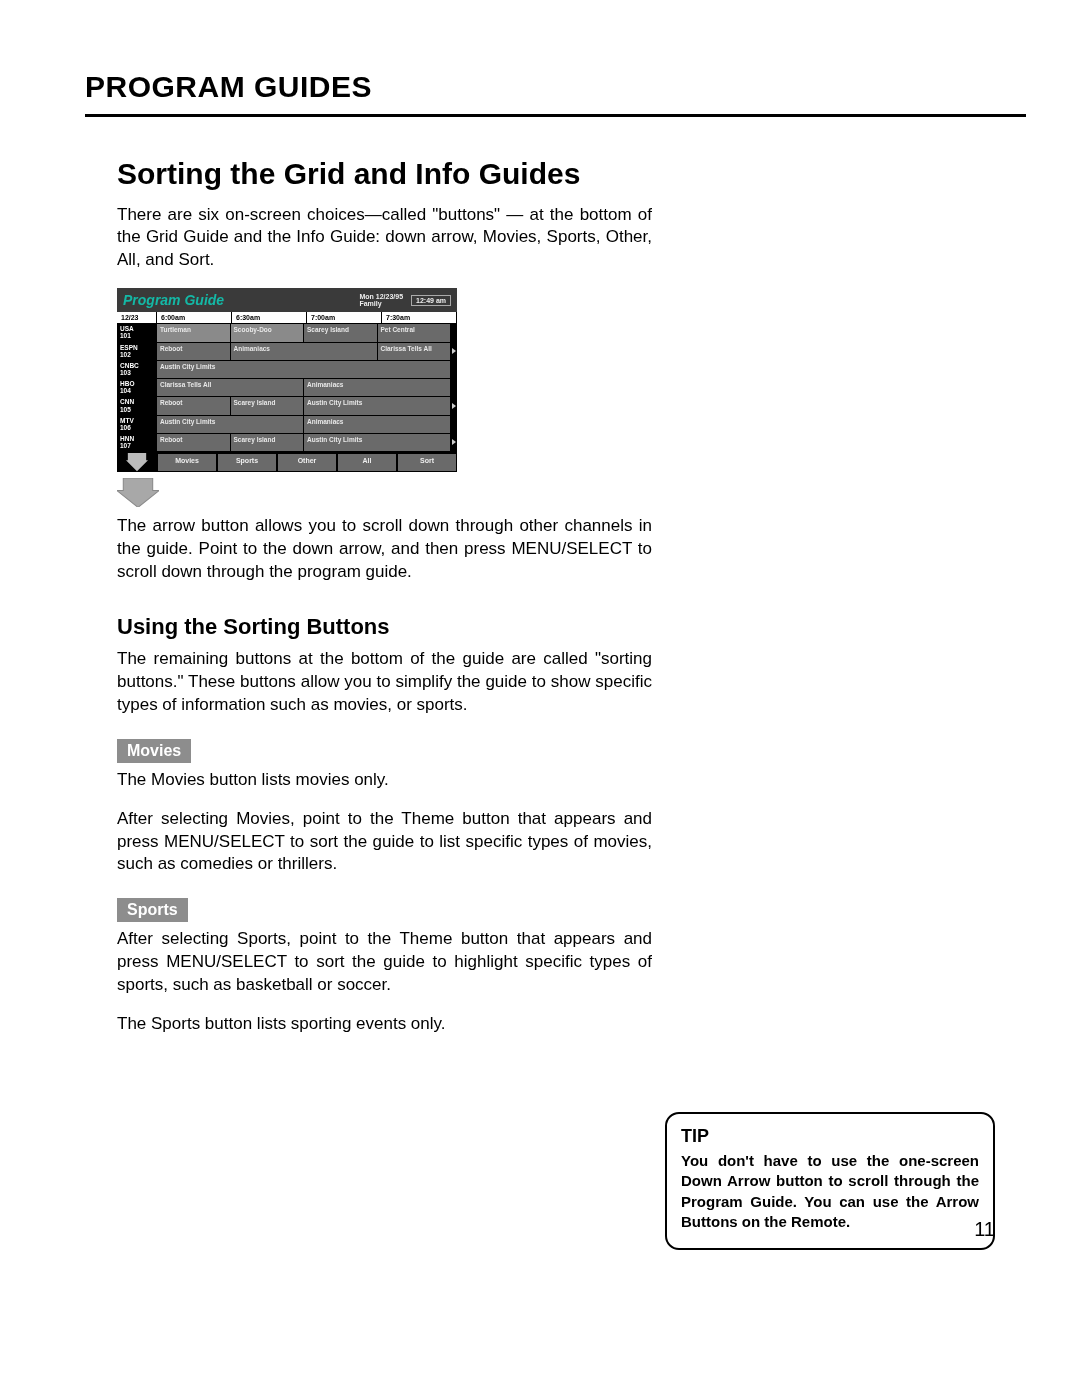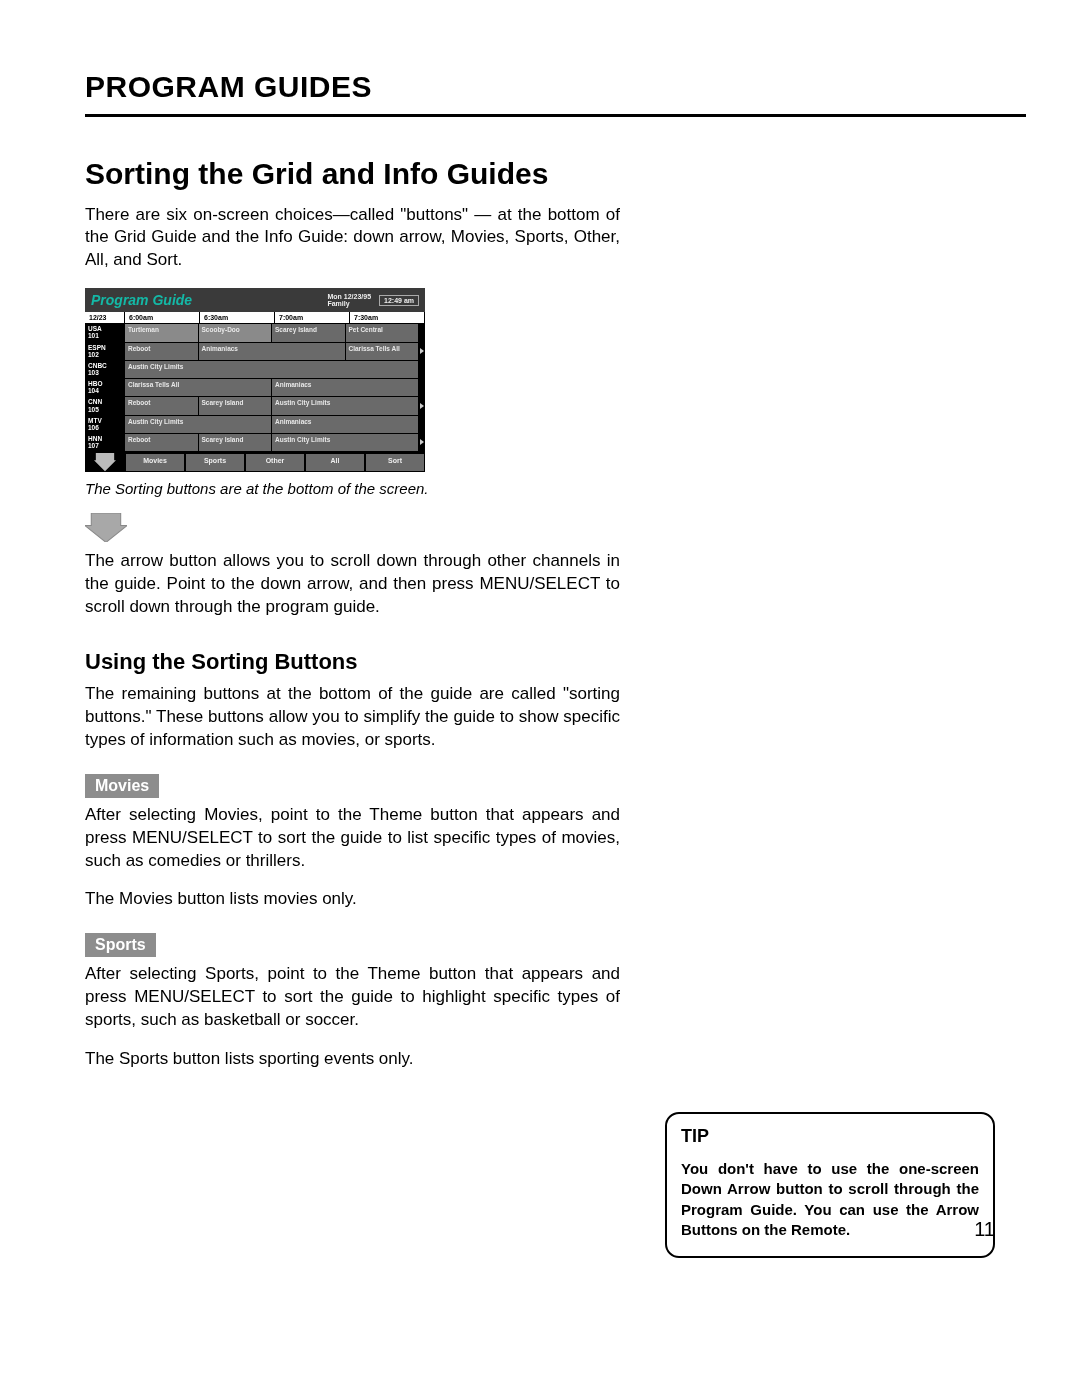--- a/index.html
+++ b/index.html
@@ -29,6 +29,7 @@
   }
   .content-col {
     width: 535px;
+    margin-left: 32px;
   }
   h2.section {
     font-size: 30px;

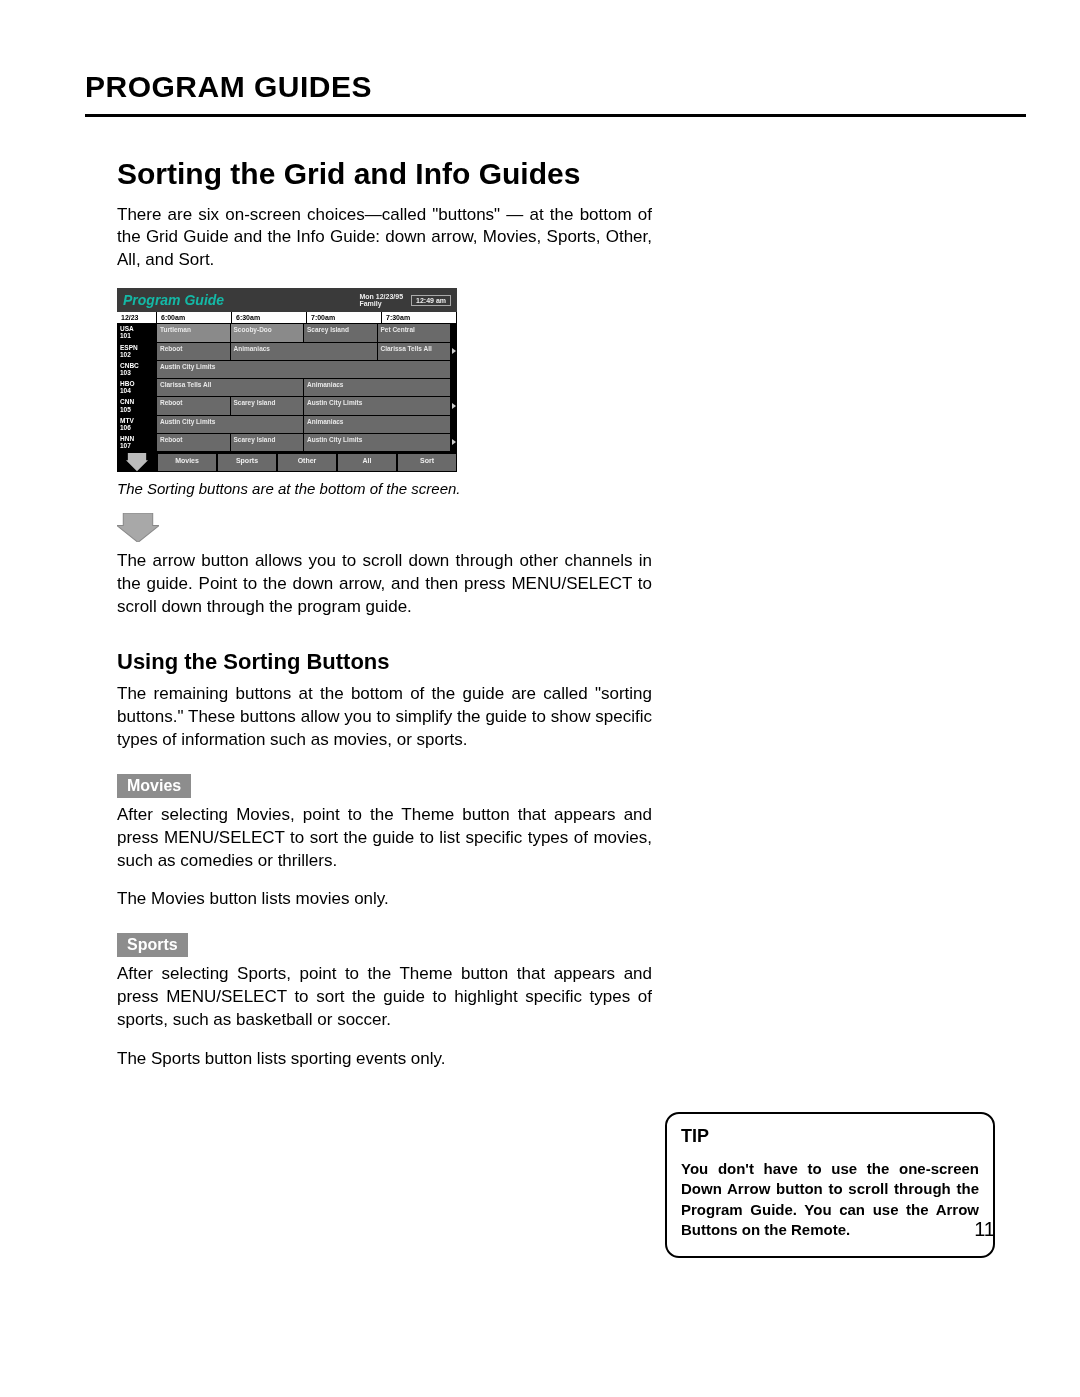--- a/index.html
+++ b/index.html
@@ -297,7 +297,6 @@
       </div>
     </div>
 
-    <div class="caption">The Sorting buttons are at the bottom of the screen.</div>
 
     <div class="down-arrow-icon">
       <svg viewBox="0 0 40 28">

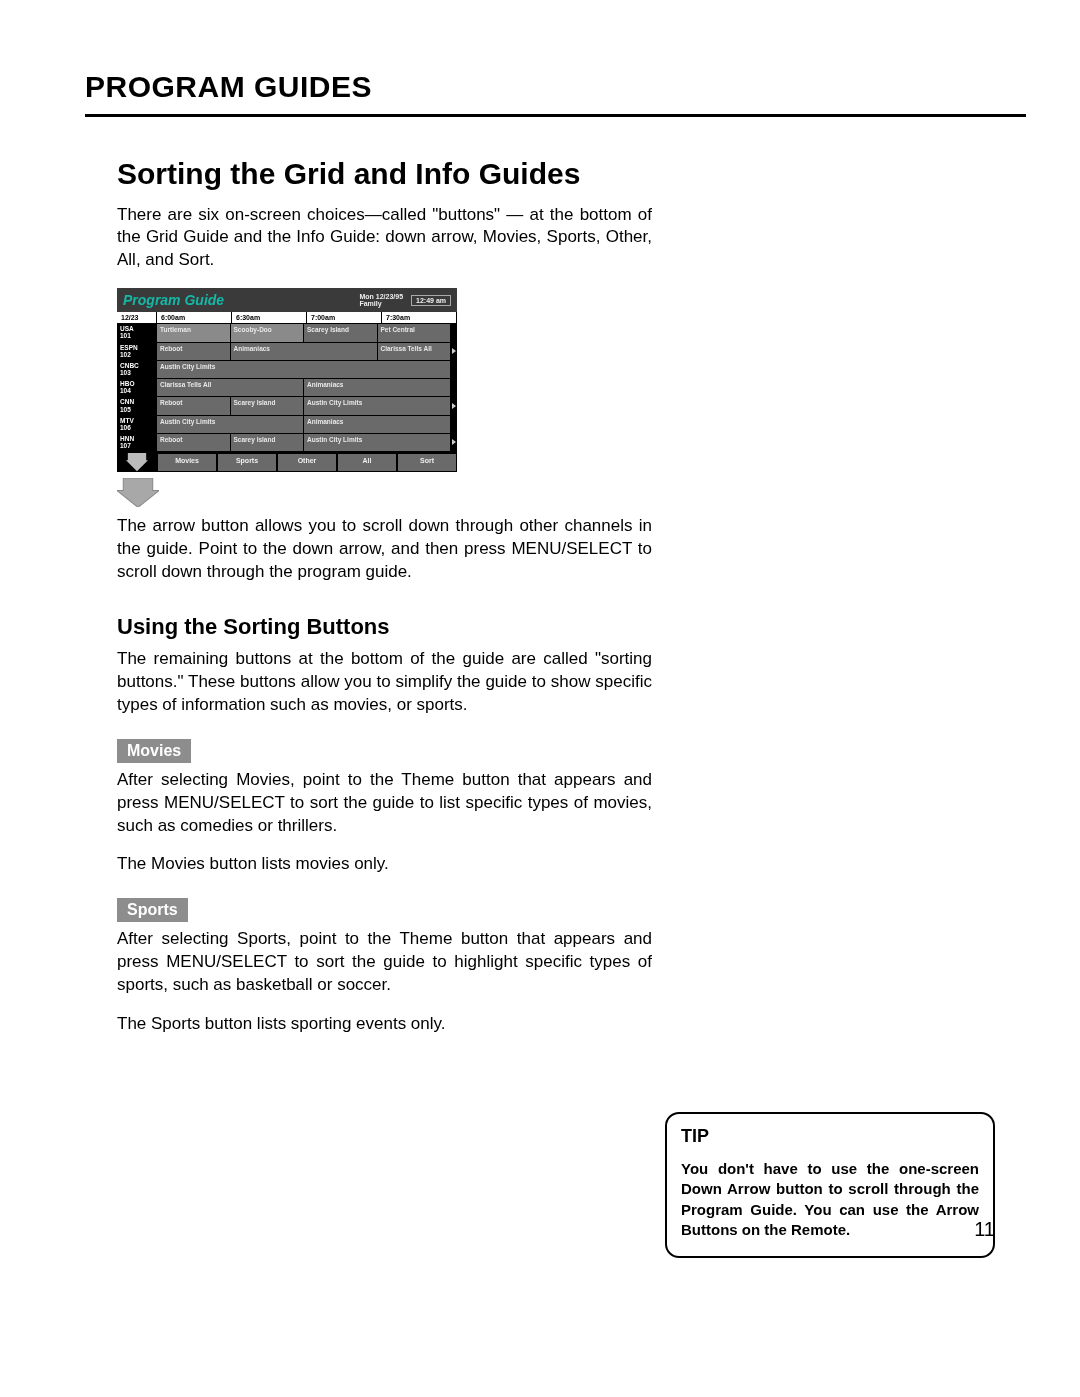--- a/index.html
+++ b/index.html
@@ -310,8 +310,8 @@
     <p class="body">The remaining buttons at the bottom of the guide are called "sorting buttons." These buttons allow you to simplify the guide to show specific types of information such as movies, or sports.</p>
 
     <div class="btn-chip">Movies</div>
+    <p class="body">The Movies button lists movies only.</p>
     <p class="body">After selecting Movies, point to the Theme button that appears and press MENU/SELECT to sort the guide to list specific types of movies, such as comedies or thrillers.</p>
-    <p class="body">The Movies button lists movies only.</p>
 
     <div class="btn-chip">Sports</div>
     <p class="body">After selecting Sports, point to the Theme button that appears and press MENU/SELECT to sort the guide to highlight specific types of sports, such as basketball or soccer.</p>

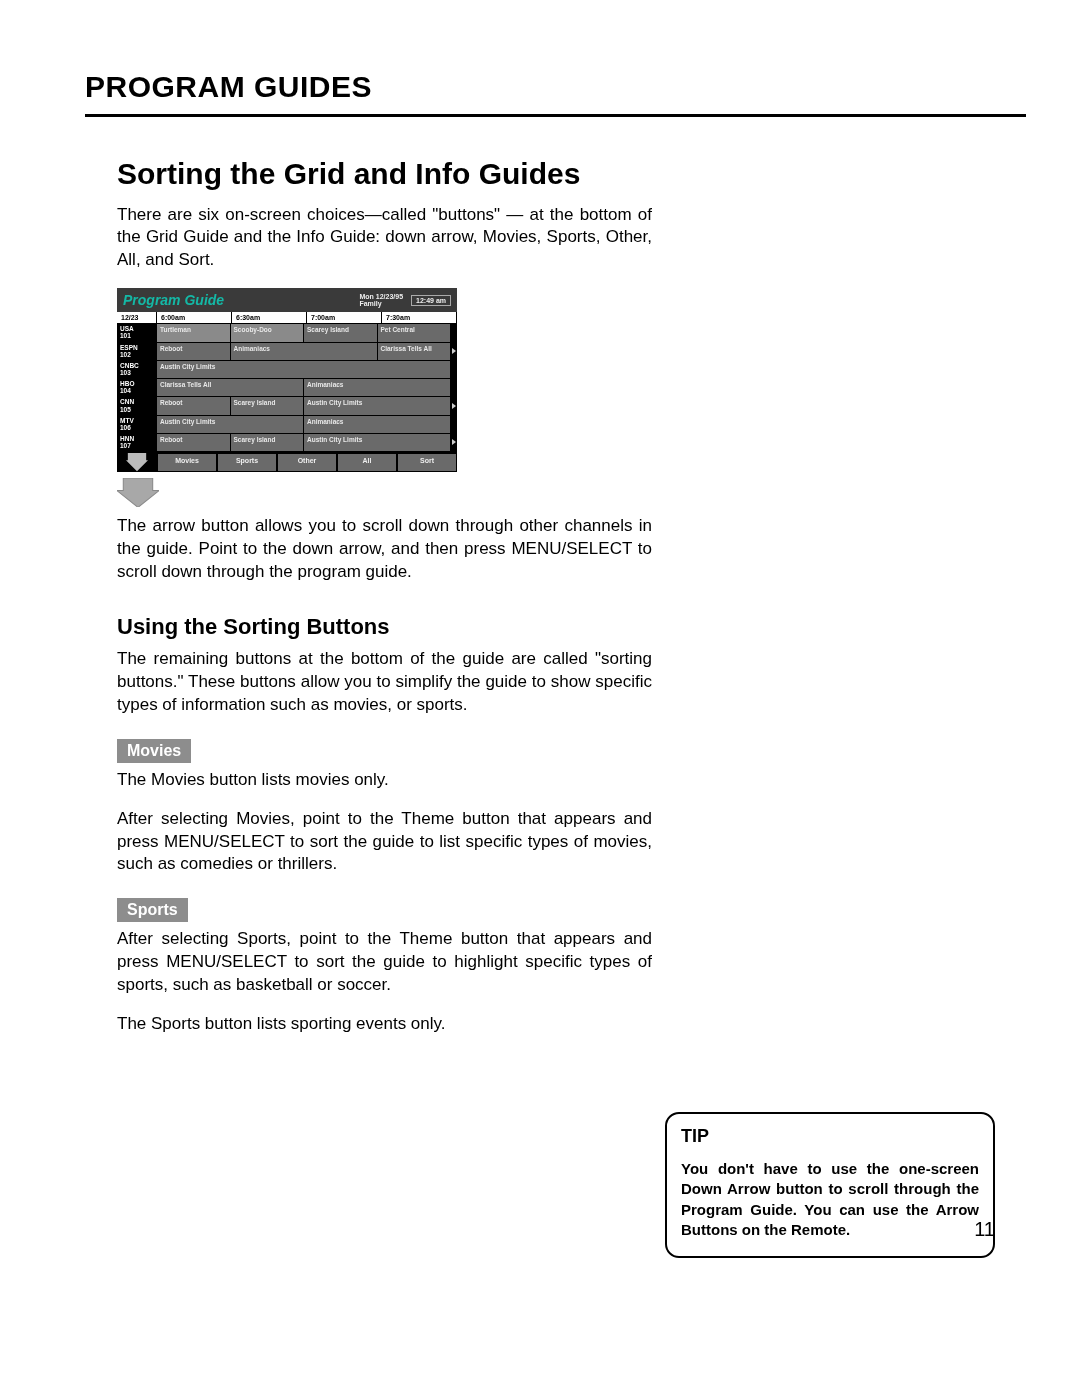--- a/index.html
+++ b/index.html
@@ -189,7 +189,7 @@
   .tip-title {
     font-weight: bold;
     font-size: 18px;
-    margin-bottom: 12px;
+    margin-bottom: 4px;
   }
   .tip-body {
     font-weight: bold;

